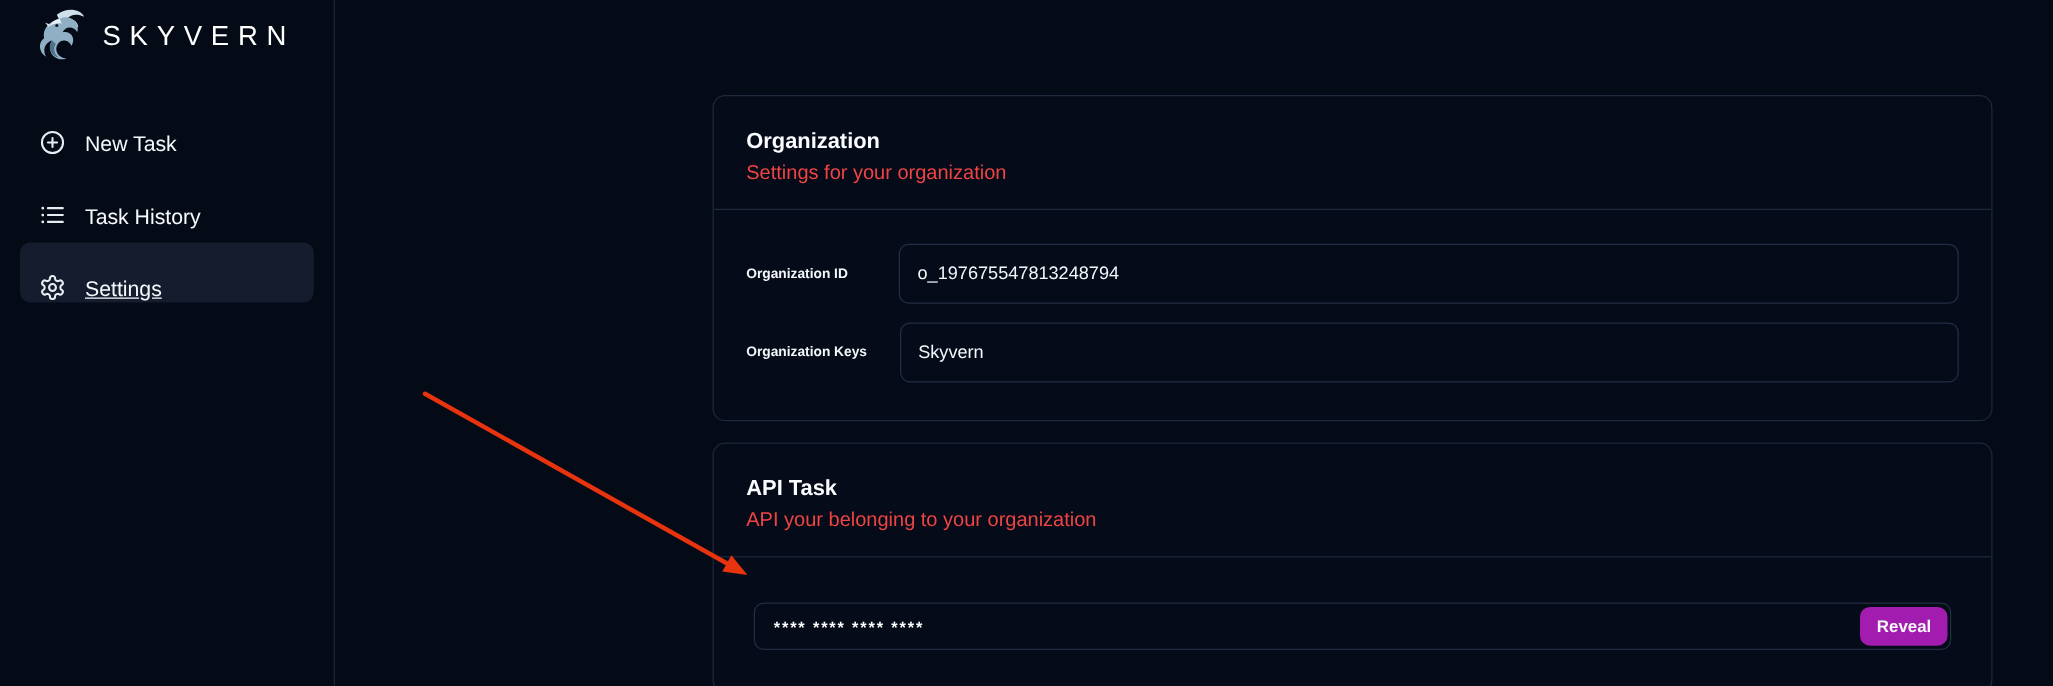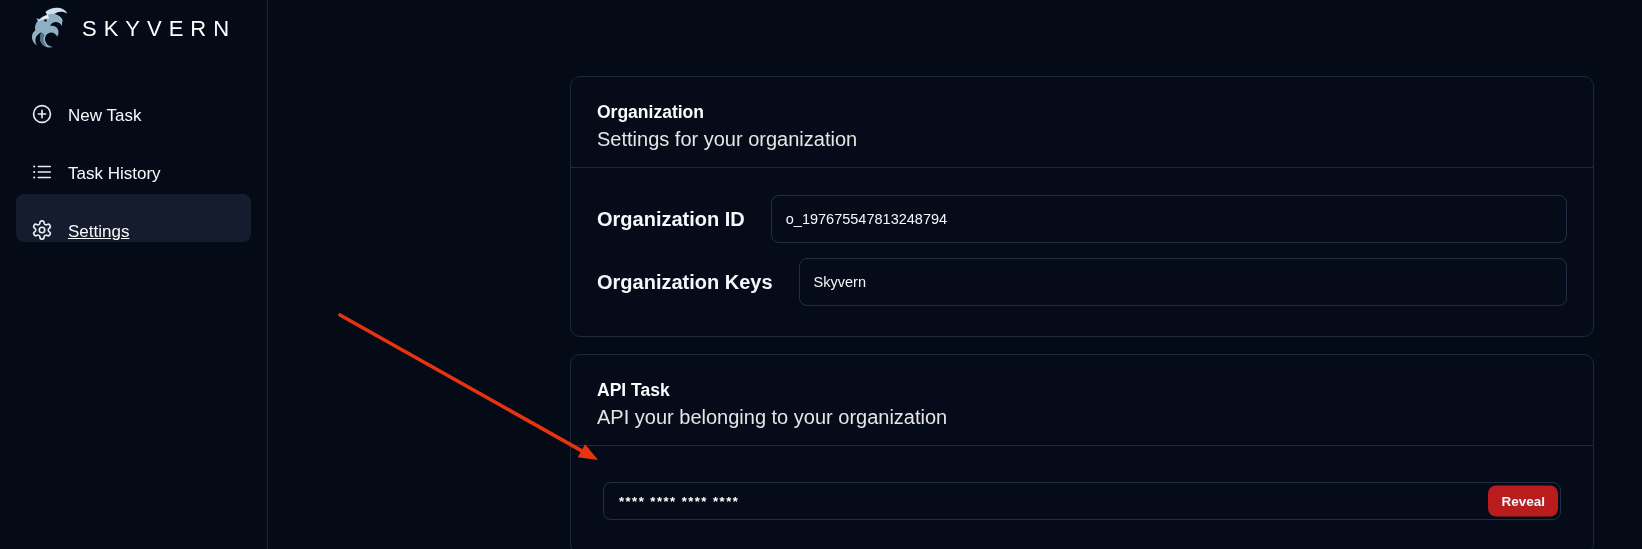--- a/index.html
+++ b/index.html
@@ -66,7 +66,7 @@
   }
   .card-header { padding: 22px 26px 18px 26px; }
   .card-title { font-size: 17.5px; font-weight: 700; color: #fafcfe; line-height: 26px; }
-  .card-subtitle { font-size: 20px; color: #e5e5e5; margin-top: 4px; line-height: 20px; }
+  .card-subtitle { font-size: 16px; color: #ef4444; margin-top: 4px; line-height: 20px; }
   .card-divider { height: 1px; background: #1e293b; width: 100%; }
 
   .org-body { padding: 27px 26px 30px 26px; display: flex; flex-direction: column; gap: 15px; }

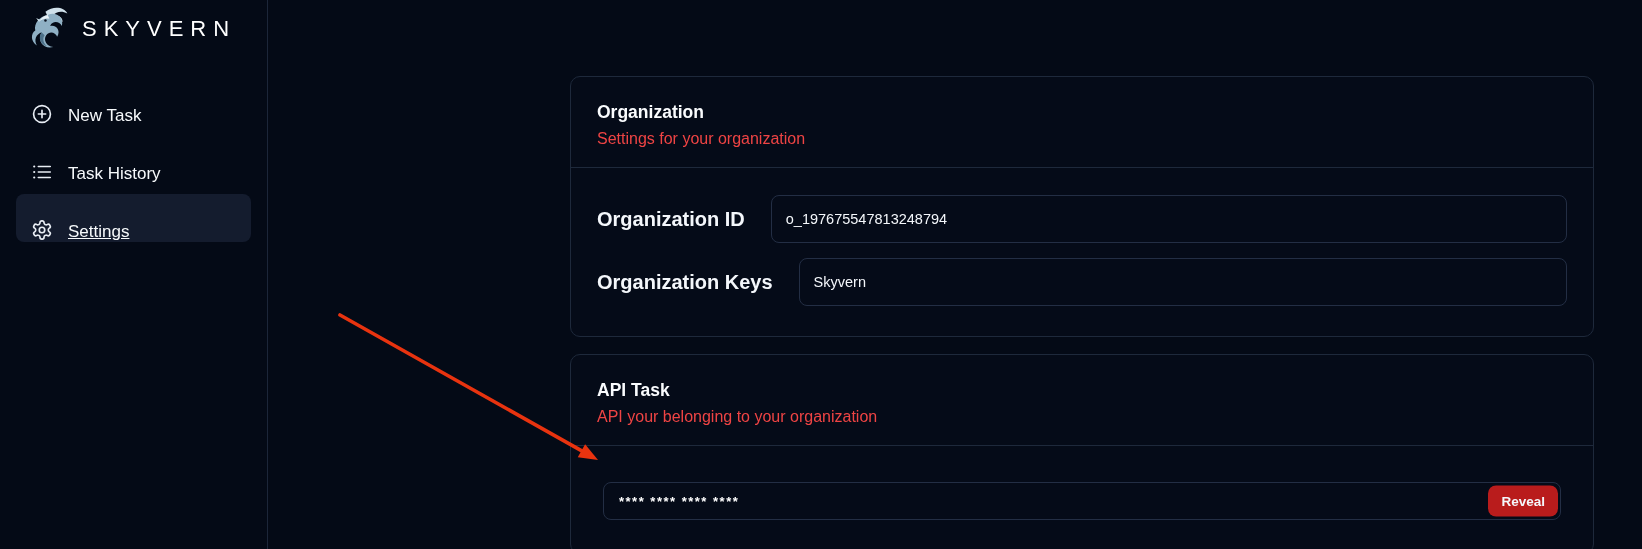--- a/index.html
+++ b/index.html
@@ -73,7 +73,7 @@
   .field-row { display: flex; align-items: center; }
   .field-label {
     min-width: 122px;
-    font-size: 20px;
+    font-size: 11px;
     font-weight: 700;
     color: #f4f7fb;
     padding-right: 26px;

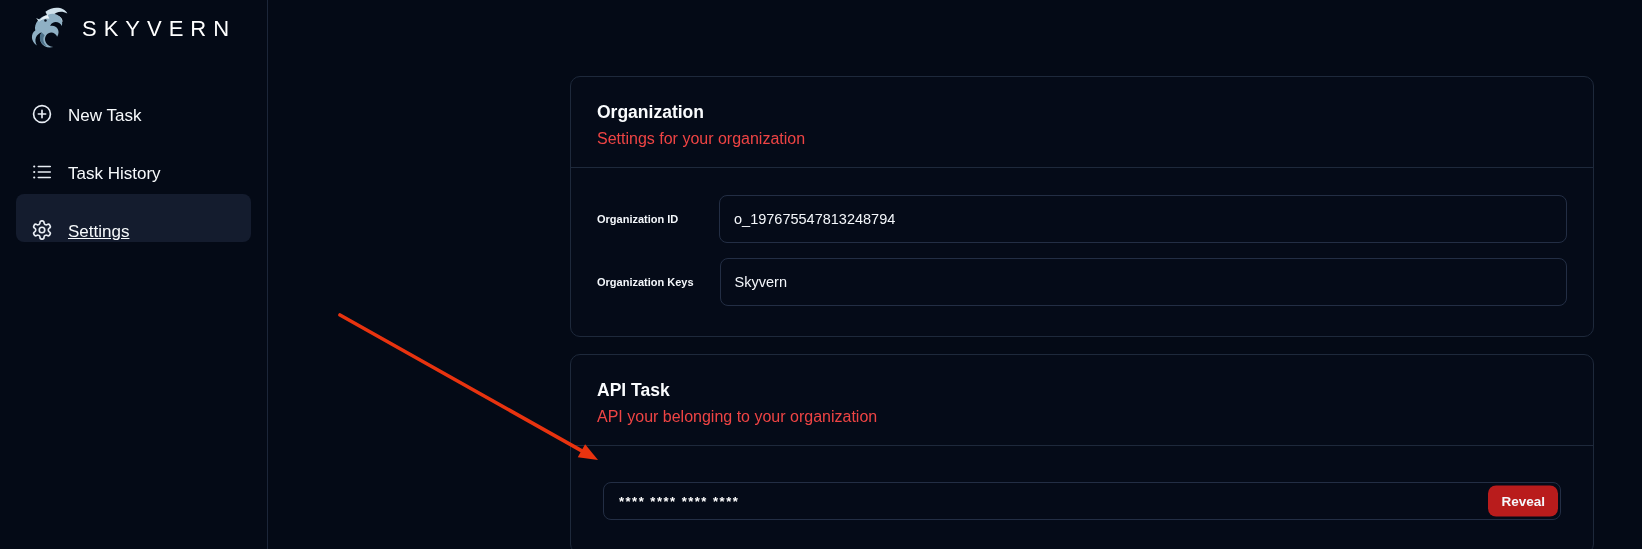--- a/index.html
+++ b/index.html
@@ -117,7 +117,7 @@
     padding: 0 13px;
     border: none;
     border-radius: 8px;
-    background: #b91c1c;
+    background: #a21caf;
     color: #f4f7fb;
     font-size: 13.5px;
     font-weight: 600;

